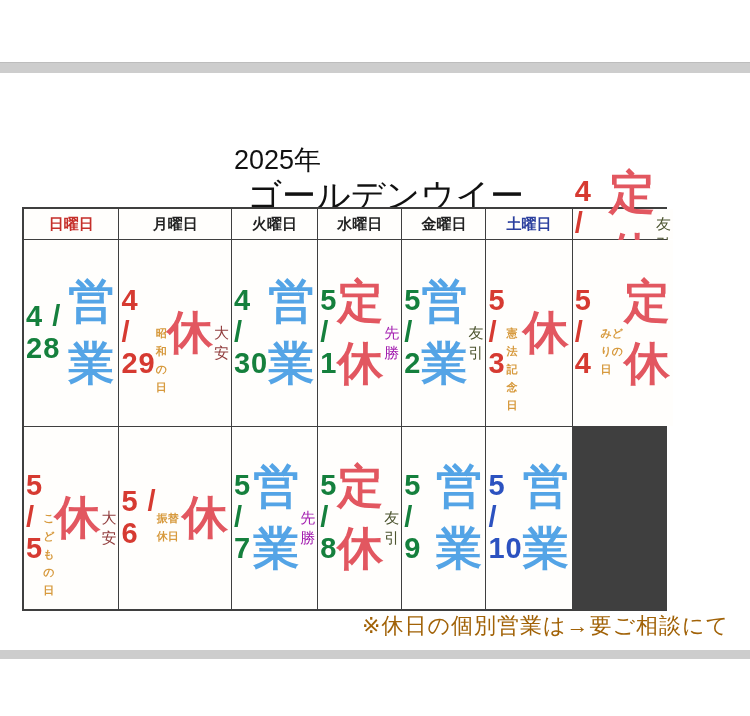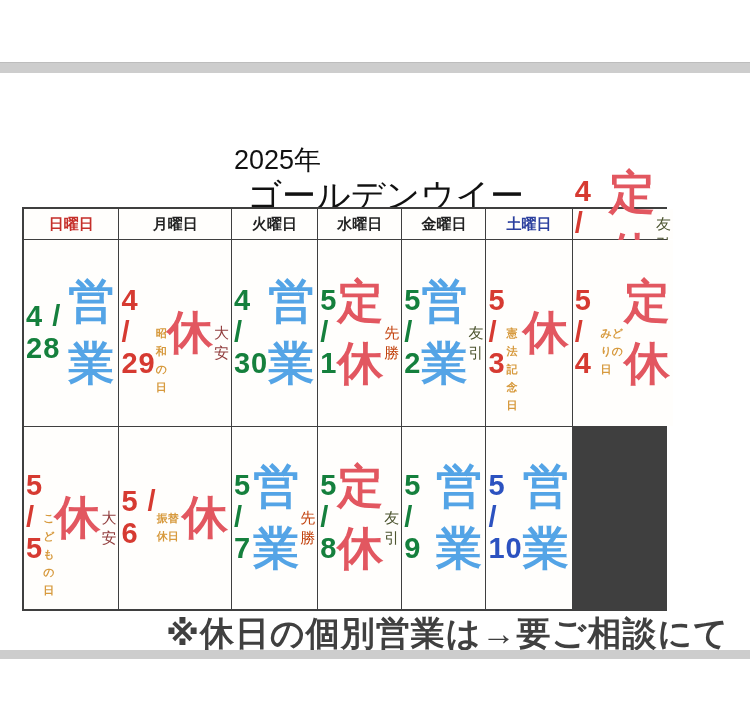--- a/index.html
+++ b/index.html
@@ -55,7 +55,7 @@
   .rokuyo { font-size: 15px; height: 20px; line-height: 20px; font-weight: 400; }
   .rokuyo.tomobiki { color: #4d5530; }
   .rokuyo.taian    { color: #913d3d; }
-  .rokuyo.sensho   { color: #c2410c; }
+  .rokuyo.sensho   { color: #a21caf; }
 
   .footer-note {
     position: absolute; left: 22px; top: 611px; width: 707px;

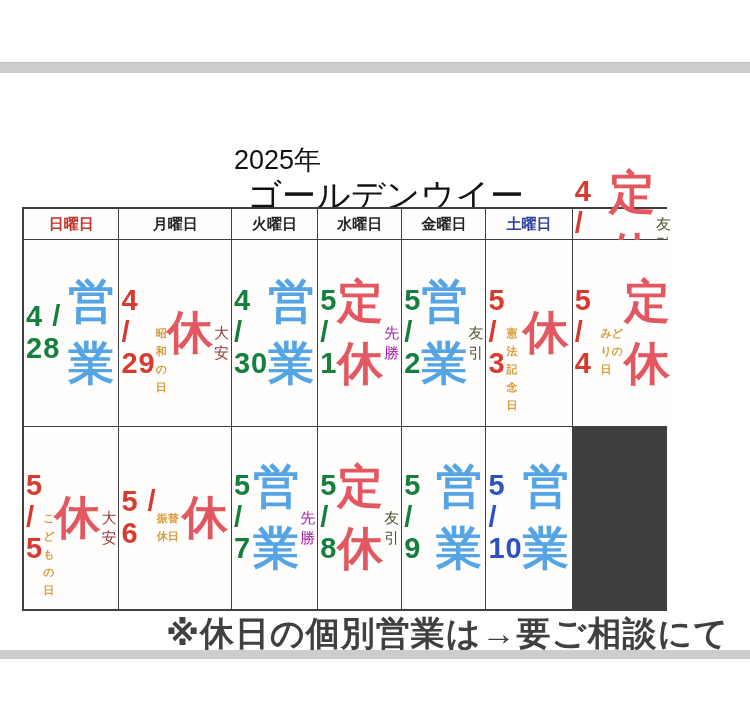--- a/index.html
+++ b/index.html
@@ -60,7 +60,7 @@
   .footer-note {
     position: absolute; left: 22px; top: 611px; width: 707px;
     text-align: right;
-    font-size: 34px; font-weight: 700; color: #404040;
+    font-size: 22px; font-weight: 400; color: #a16207;
     letter-spacing: 1px;
   }
 </style>

